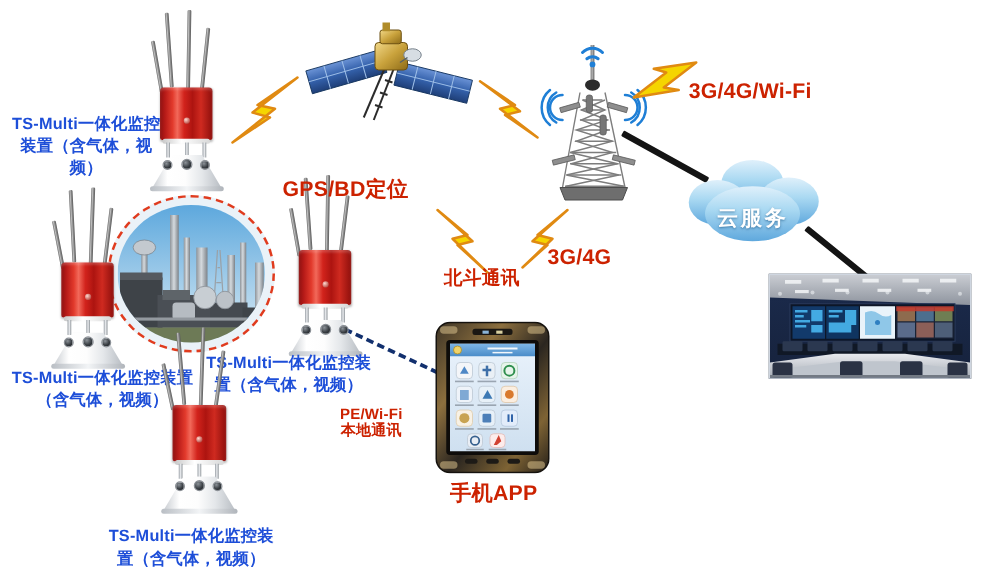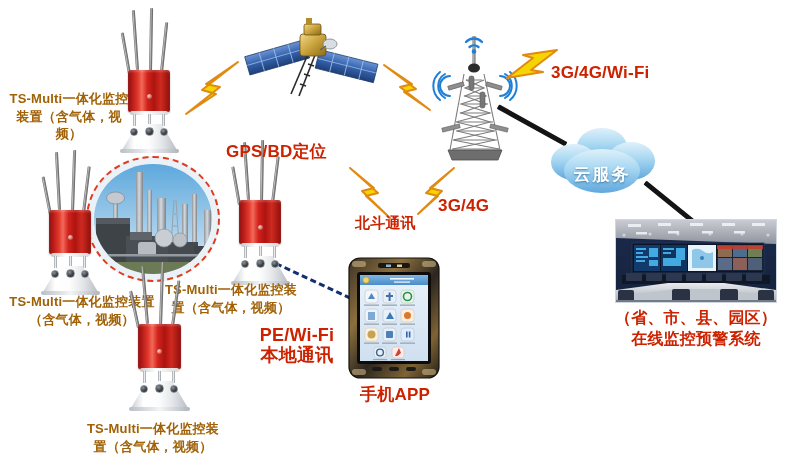--- a/index.html
+++ b/index.html
@@ -32,7 +32,7 @@
 
   .label-device {
     font-size: 13px;
-    color: #a16207;
+    color: #1d4ed8;
     font-weight: bold;
     line-height: 1.35;
   }

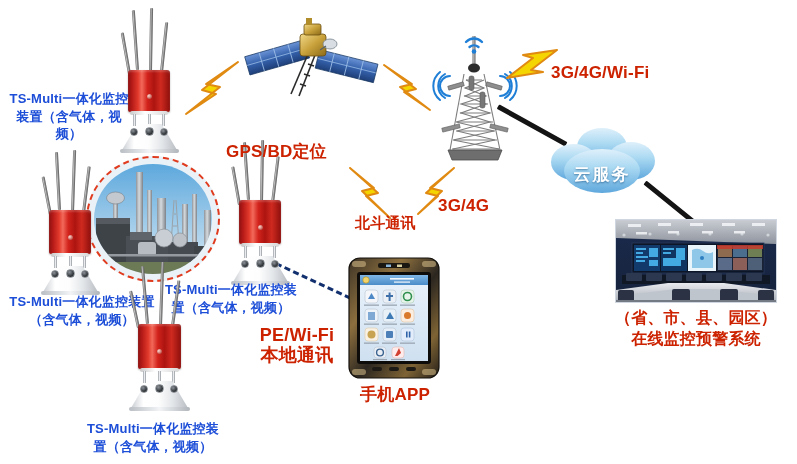--- a/index.html
+++ b/index.html
@@ -667,8 +667,6 @@
 
   <div class="label label-tech" style="left:360px; top:385px;">手机APP</div>
 
-  <div class="label center" style="left:600px; top:308px; width:192px; font-size:16px; line-height:1.3;">（省、市、县、园区）
-在线监控预警系统</div>
 
 </div>
 

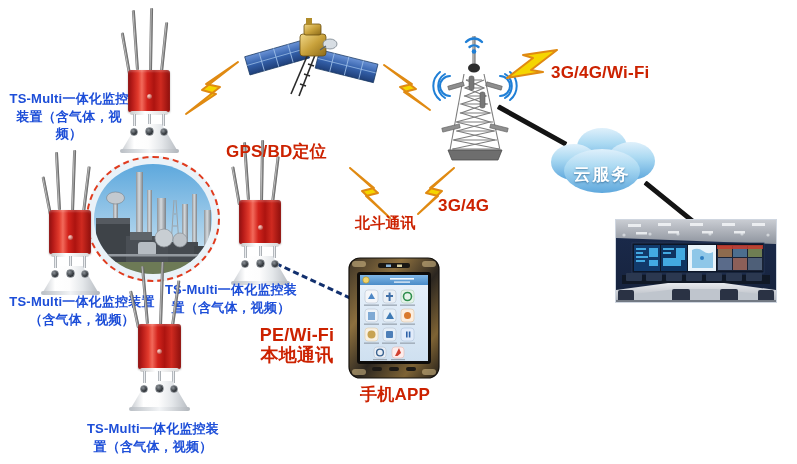--- a/index.html
+++ b/index.html
@@ -47,7 +47,7 @@
     font-weight: bold;
   }
   .label-big {
-    font-size: 18px;
+    font-size: 12px;
     color: #cc2200;
     font-weight: bold;
     line-height: 1.12;

